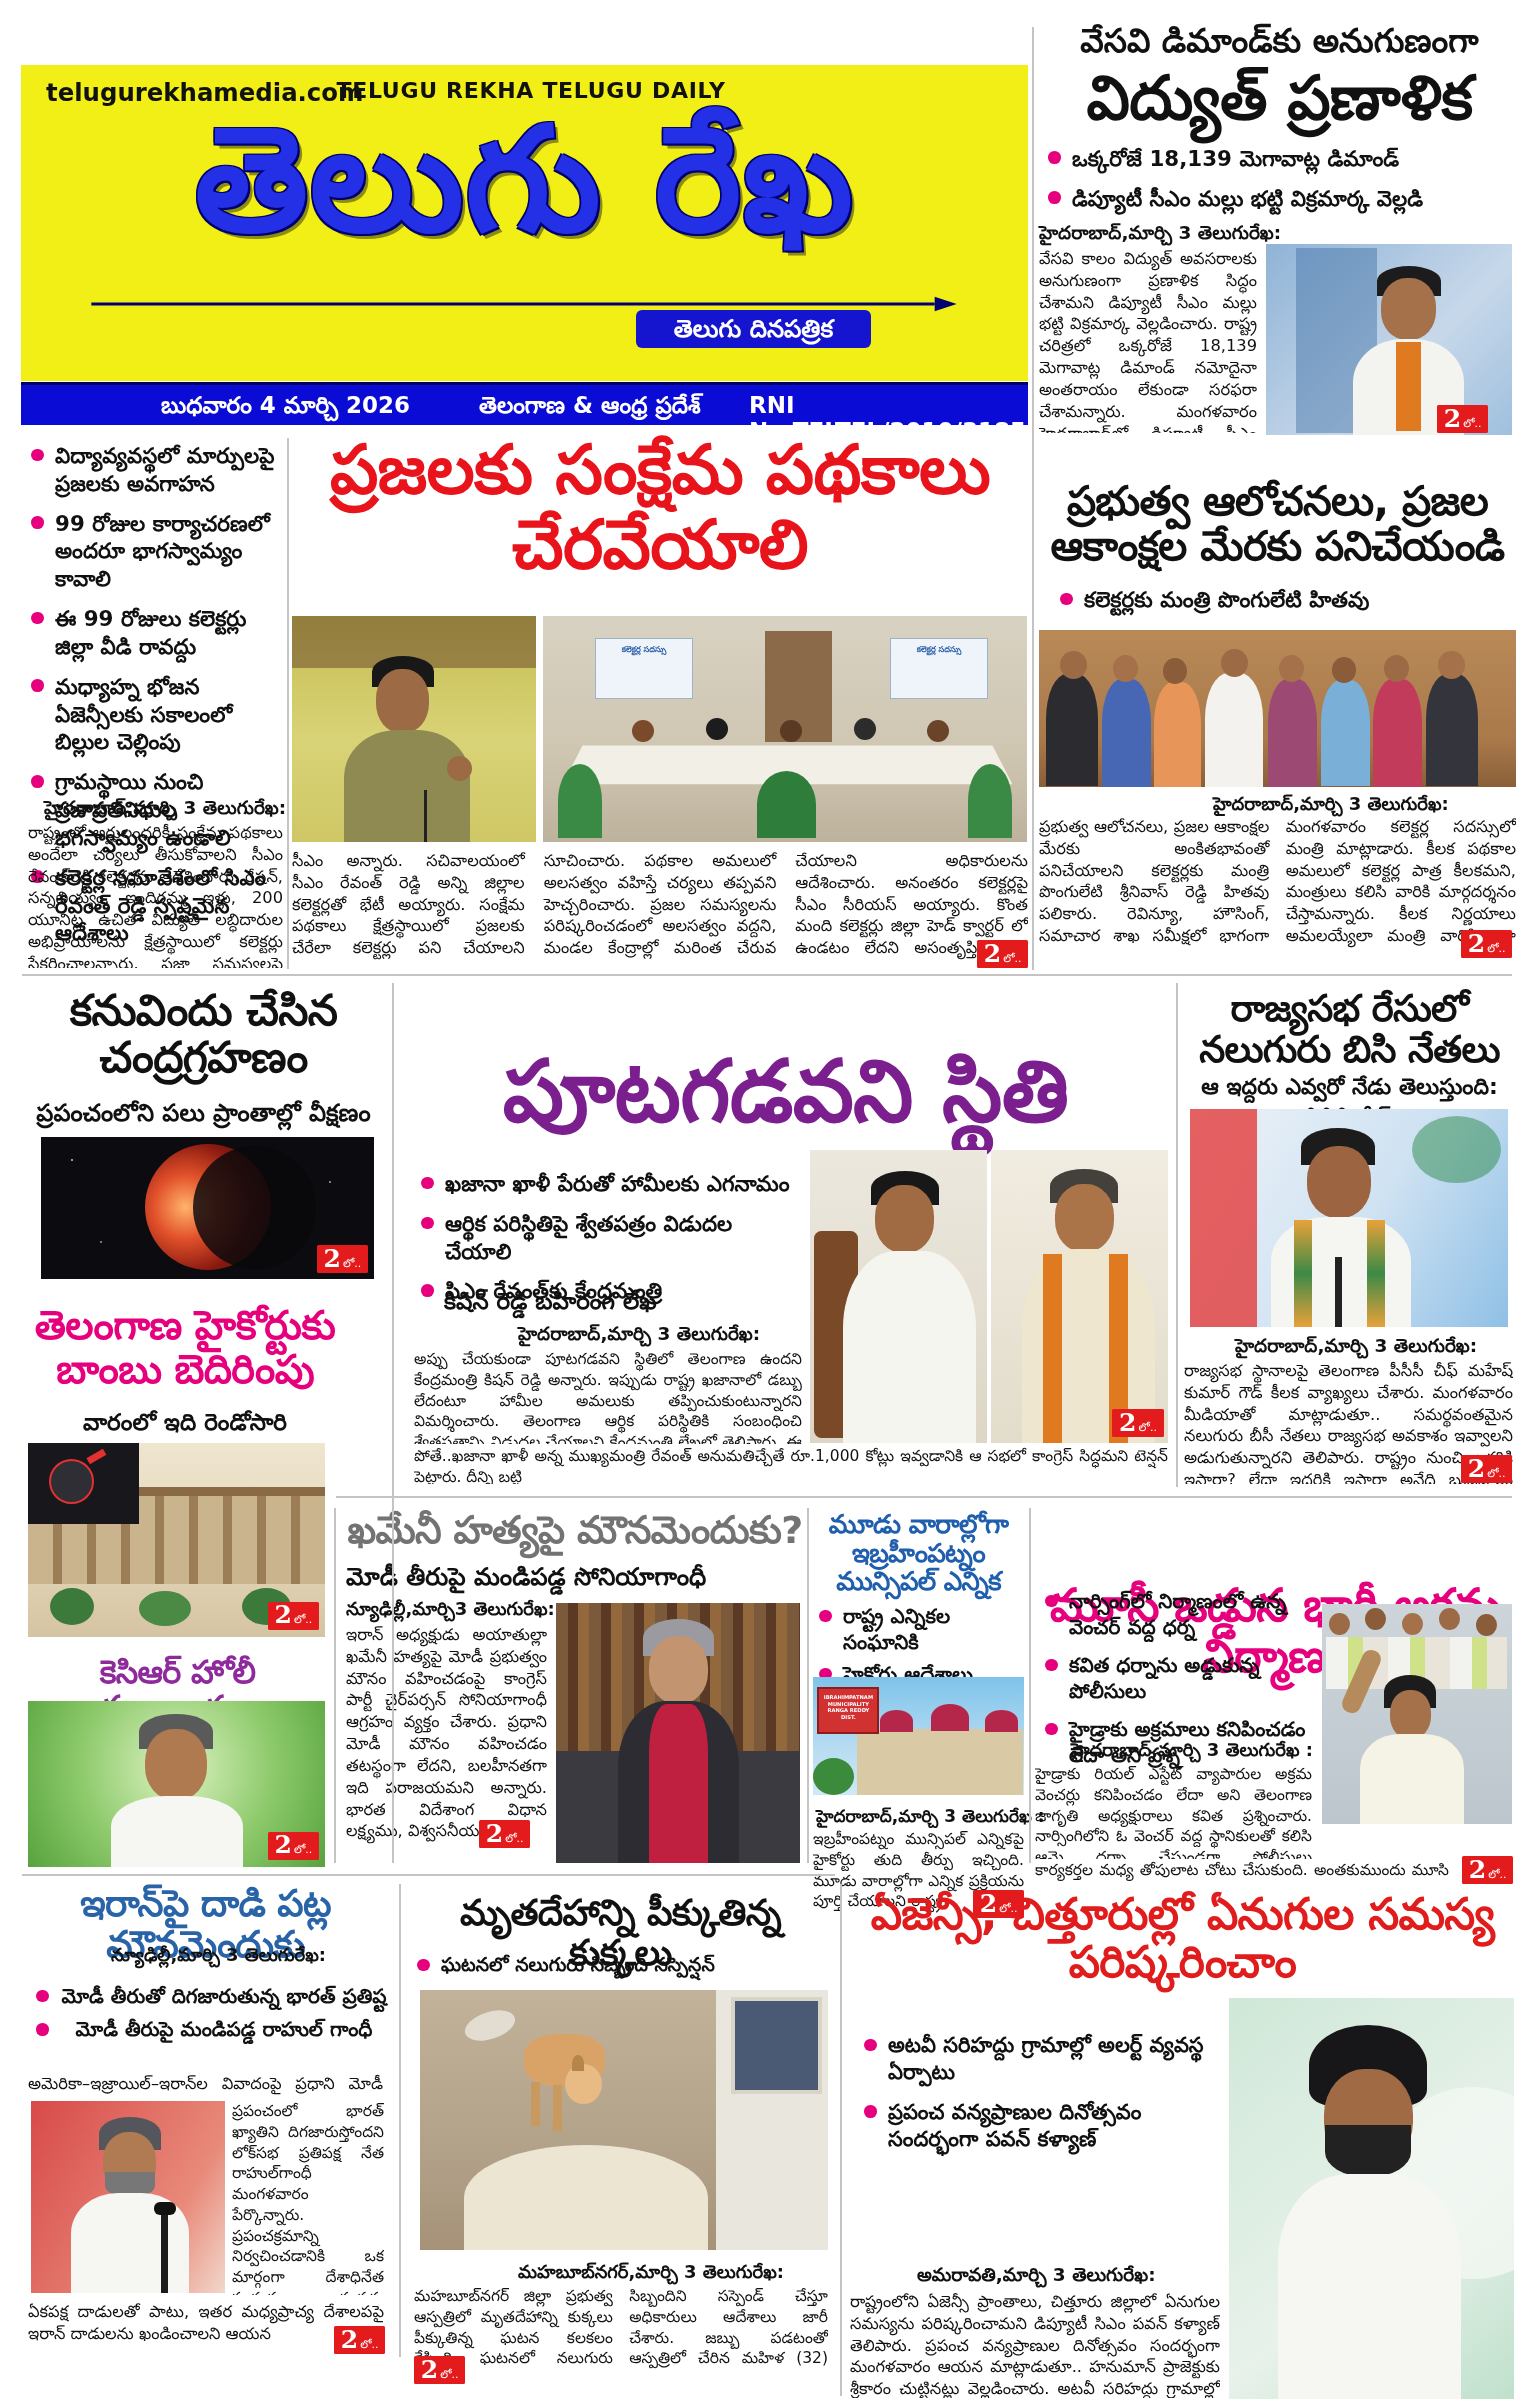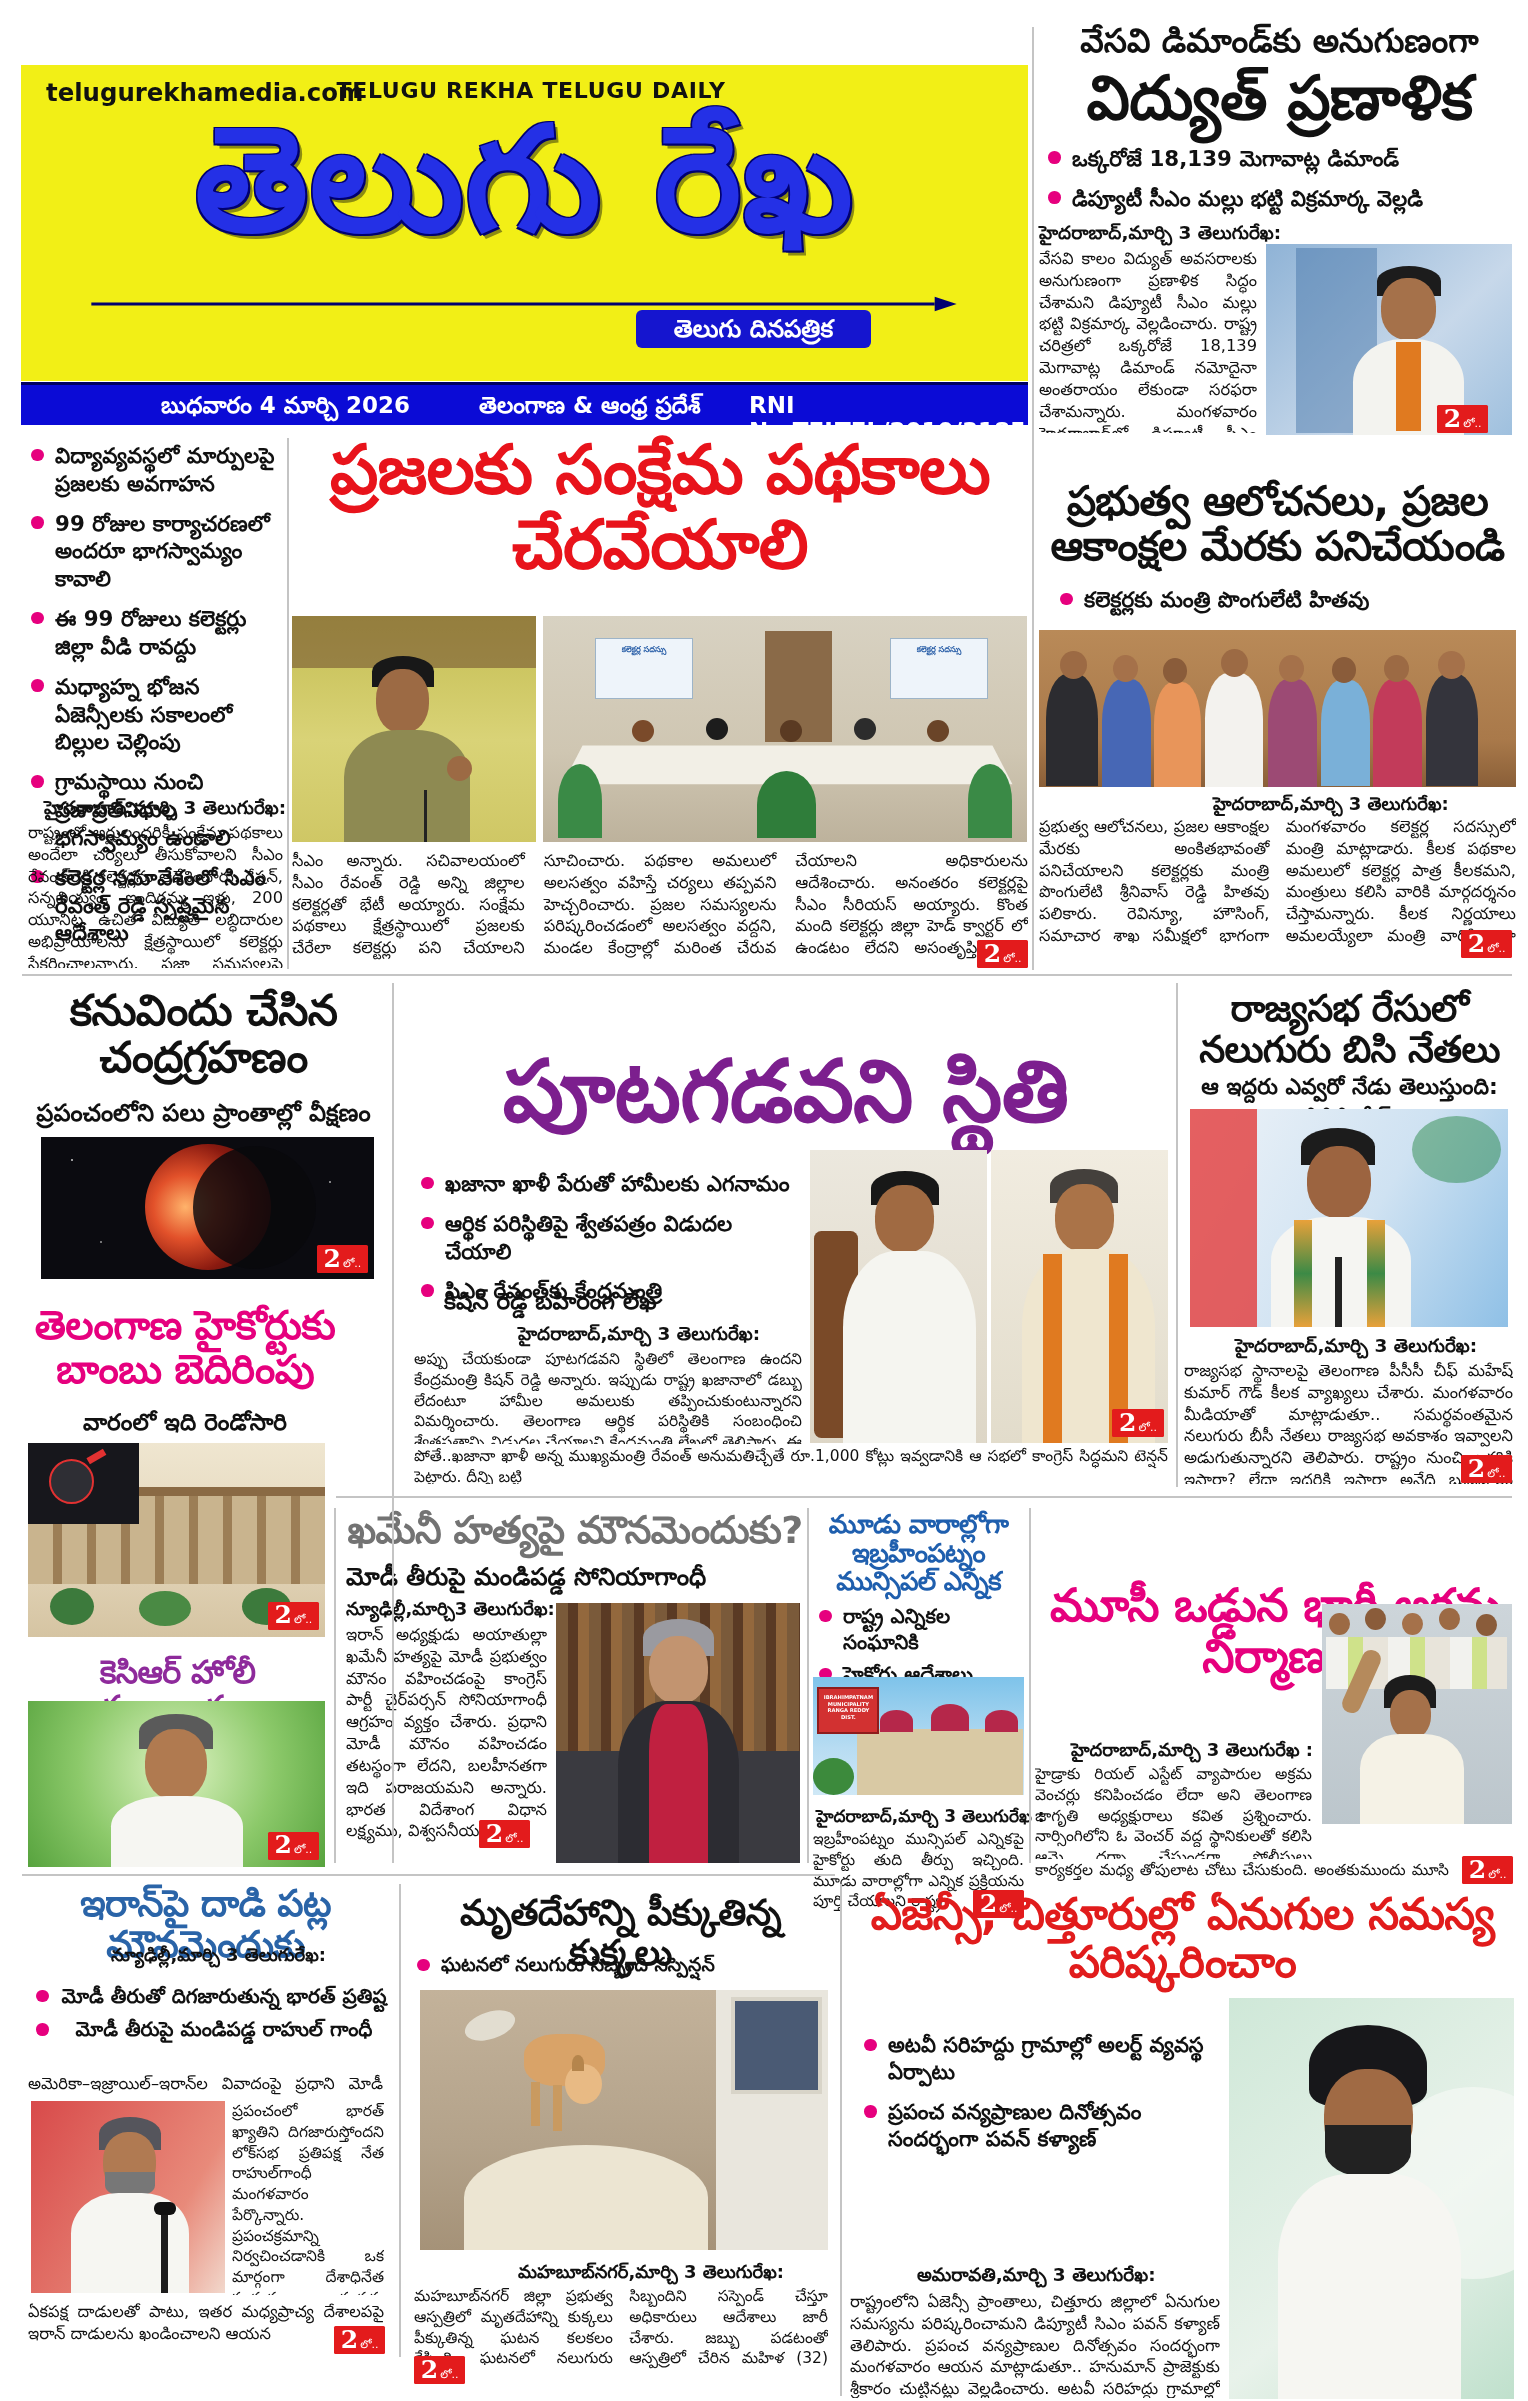--- a/index.html
+++ b/index.html
@@ -286,6 +286,11 @@
     </div>
 
   <div class="abs hl" style="left:1035px;top:1580px;width:481px;font-size:46px;color:#e6007e;">మూసీ ఒడ్డున భారీ అక్రమ నిర్మాణం</div>
+  <ul class="bl abs" style="left:1042px;top:1588px;width:274px;font-size:20px;">
+    <li>నార్సింగ్‌లో నిర్మాణంలో ఉన్న వెంచర్ వద్ద ధర్న</li>
+    <li>కవిత ధర్నాను అడ్డుకున్న పోలీసులు</li>
+    <li>హైడ్రాకు అక్రమాలు కనిపించడం లేదా అని ప్రశ్న</li>
+  </ul>
   <div class="photo" style="left:1322px;top:1604px;width:190px;height:220px;background:linear-gradient(180deg,#cdd5da,#bcc6cc);">
     <div class="shape" style="left:7.4px;top:9px;width:21px;height:22px;border-radius:50%;background:#9c6a44;"></div>
     <div class="shape" style="left:43px;top:4.4px;width:21px;height:22px;border-radius:50%;background:#8a5c3a;"></div>

